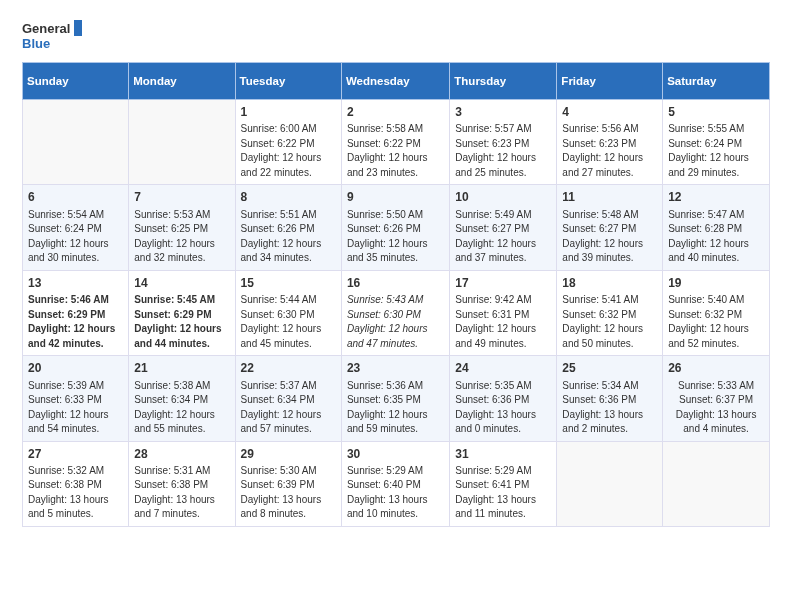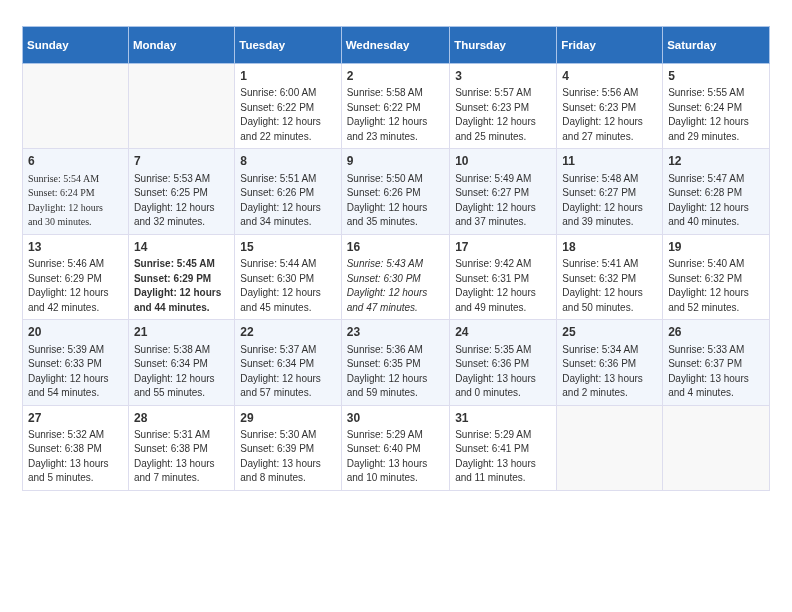--- a/index.html
+++ b/index.html
@@ -90,6 +90,19 @@
 <body>
 
 <div class="page">
+  <div class="header-row">
+    <div class="logo">
+    <svg width="60" height="36" viewBox="0 0 60 36" xmlns="http://www.w3.org/2000/svg">
+      <text x="0" y="15" font-size="13" font-weight="bold" fill="#333" font-family="Arial">General</text>
+      <text x="0" y="30" font-size="13" font-weight="bold" fill="#2a6ebb" font-family="Arial">Blue</text>
+      <polygon points="56,2 64,2 64,18 56,18" fill="#2a6ebb" transform="translate(-4,0)"></polygon>
+    </svg>
+  </div>
+    <div class="title-block">
+      <div class="month-title"></div>
+      <div class="location"></div>
+    </div>
+  </div>
 
   <table class="calendar">
     <thead>

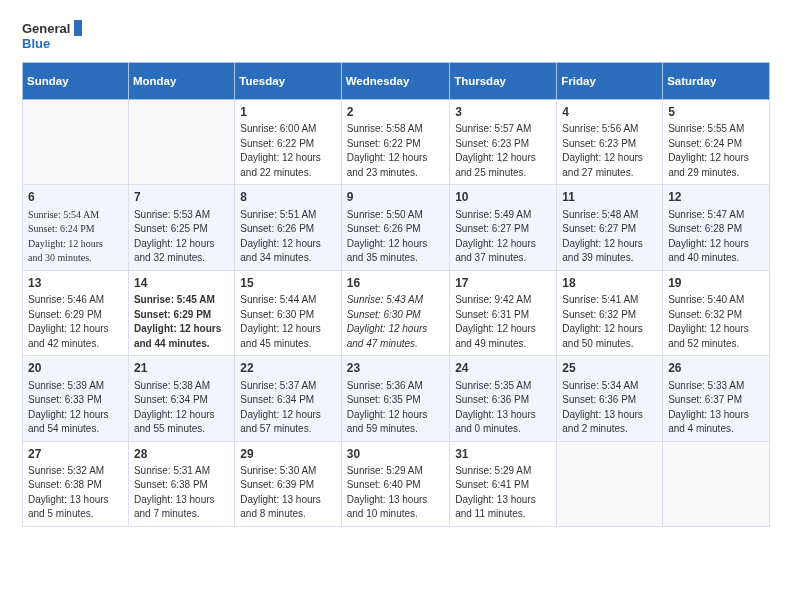--- a/index.html
+++ b/index.html
@@ -159,7 +159,7 @@
         <tr>
           <td>
             <span class="day-num">6</span>
-            <div class="day-detail" style="white-space: pre-line; font-family: Liberation Serif, serif;">Sunrise: 5:54 AM
+            <div class="day-detail" style="white-space: pre-line;">Sunrise: 5:54 AM
 Sunset: 6:24 PM
 Daylight: 12 hours
 and 30 minutes.</div>

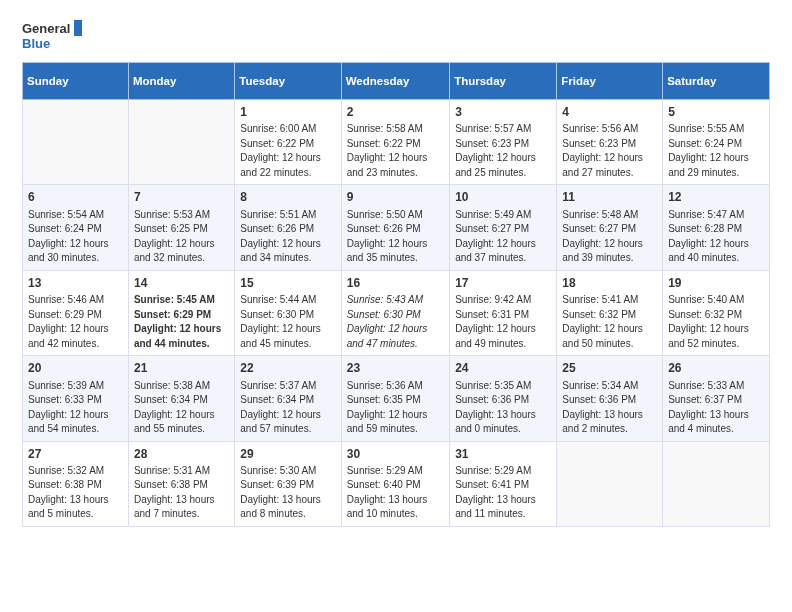--- a/index.html
+++ b/index.html
@@ -210,7 +210,7 @@
         <tr>
           <td>
             <span class="day-num">13</span>
-            <div class="day-detail" style="white-space: pre-line;">Sunrise: 5:46 AM
+            <div class="day-detail" style="white-space: pre-line; font-weight: bold;">Sunrise: 5:46 AM
 Sunset: 6:29 PM
 Daylight: 12 hours
 and 42 minutes.</div>

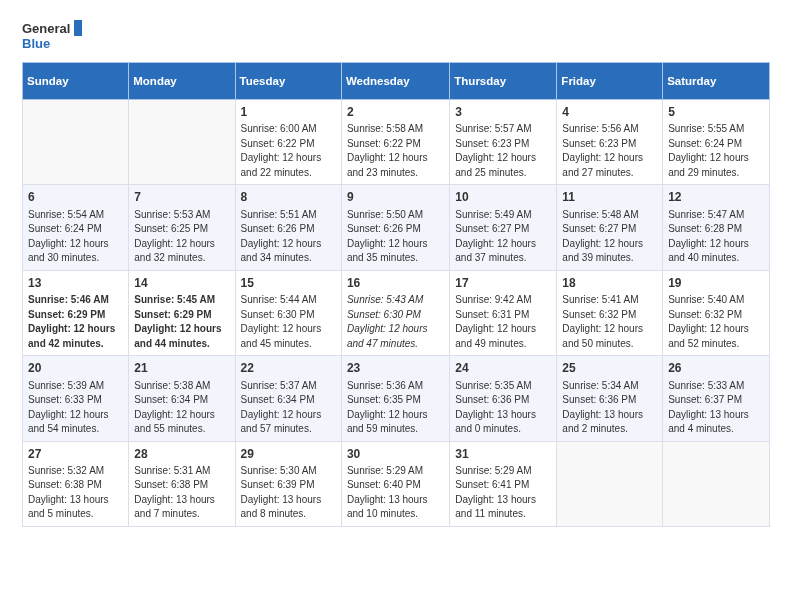--- a/index.html
+++ b/index.html
@@ -303,7 +303,7 @@
           </td>
           <td>
             <span class="day-num">26</span>
-            <div class="day-detail" style="white-space: pre-line;">Sunrise: 5:33 AM
+            <div class="day-detail" style="white-space: pre-line; text-align: center;">Sunrise: 5:33 AM
 Sunset: 6:37 PM
 Daylight: 13 hours
 and 4 minutes.</div>

